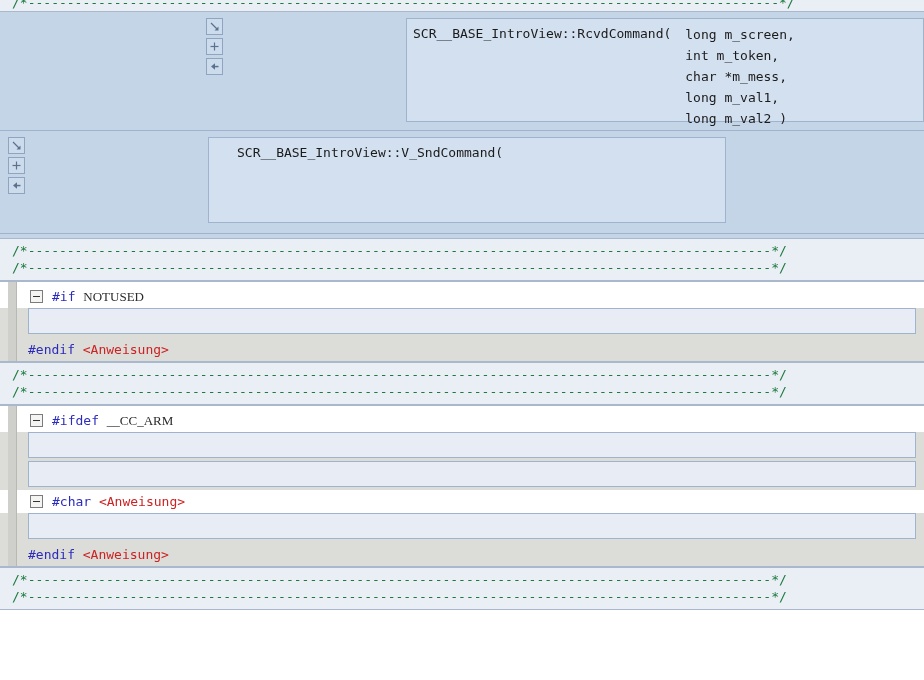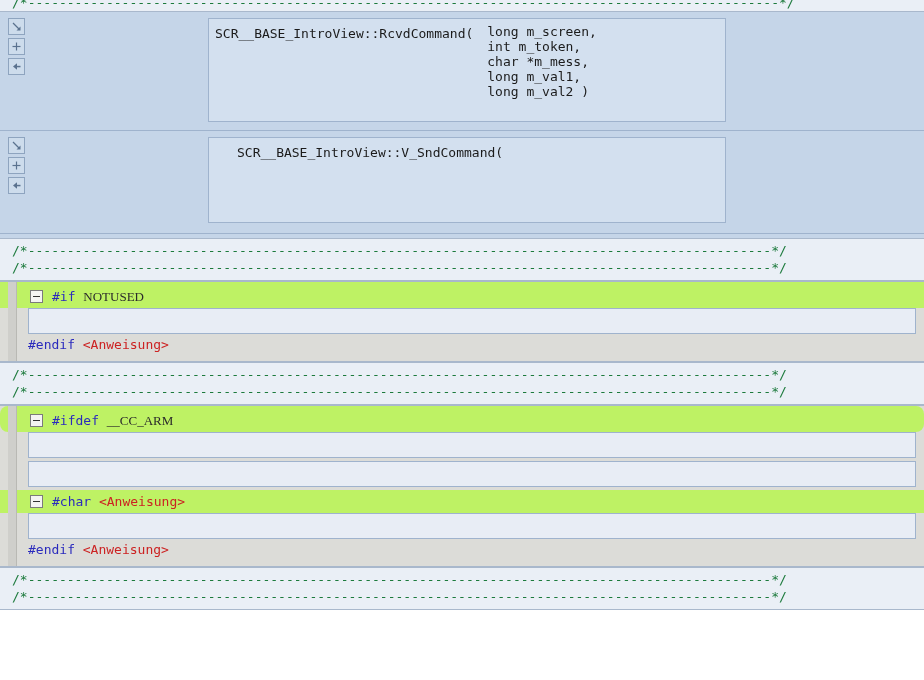--- a/index.html
+++ b/index.html
@@ -148,7 +148,7 @@
     <div class="comment-line">/*------------------------------------------------------------------------------------------------*/</div>
   </div>
 
-  <div class="func-sect" style="height:118px;">
+  <div class="func-sect" style="height:118px;justify-content:flex-end;">
     <div class="gutter">
       <div class="minibtn">
         <svg width="11" height="11" viewBox="0 0 11 11">

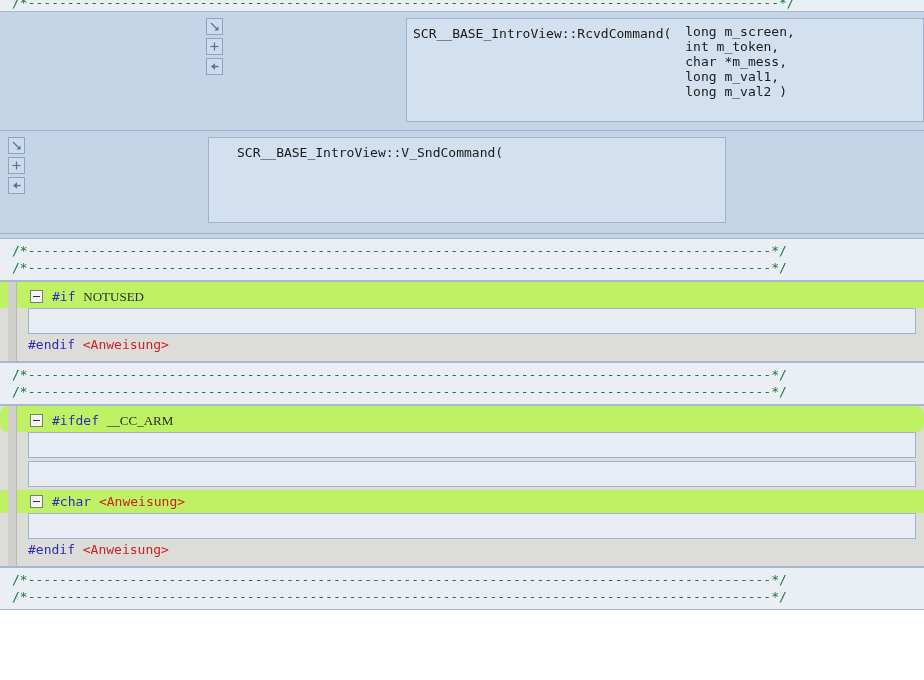--- a/index.html
+++ b/index.html
@@ -71,7 +71,7 @@
   .sigargs{
     white-space:pre;
     color:#1b1b1b;
-    line-height:15px;
+    line-height:21px;
     font-size:13px;
     margin-left:14px;
   }

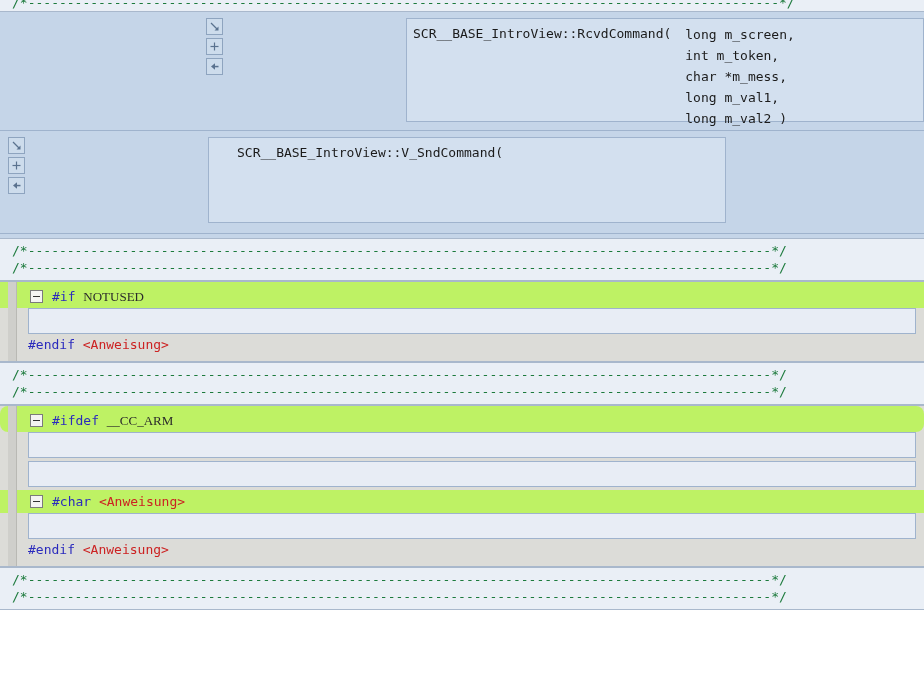--- a/index.html
+++ b/index.html
@@ -91,7 +91,7 @@
     display:flex;align-items:center;
     height:23px;
     padding-left:30px;
-    background:#bef264;
+    background:#ffffff;
     white-space:pre;
   }
   .collapse{

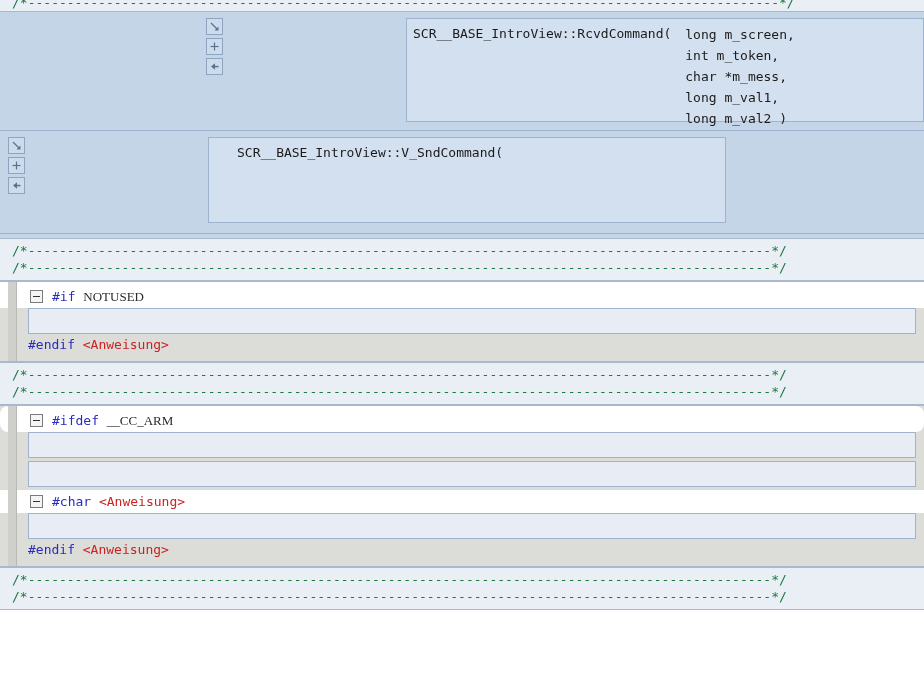--- a/index.html
+++ b/index.html
@@ -120,7 +120,7 @@
   }
   .pp-foot{
     height:24px;
-    display:flex;
+    display:flex;align-items:center;
     padding-left:28px;
     background:#dcdcd8;
     white-space:pre;

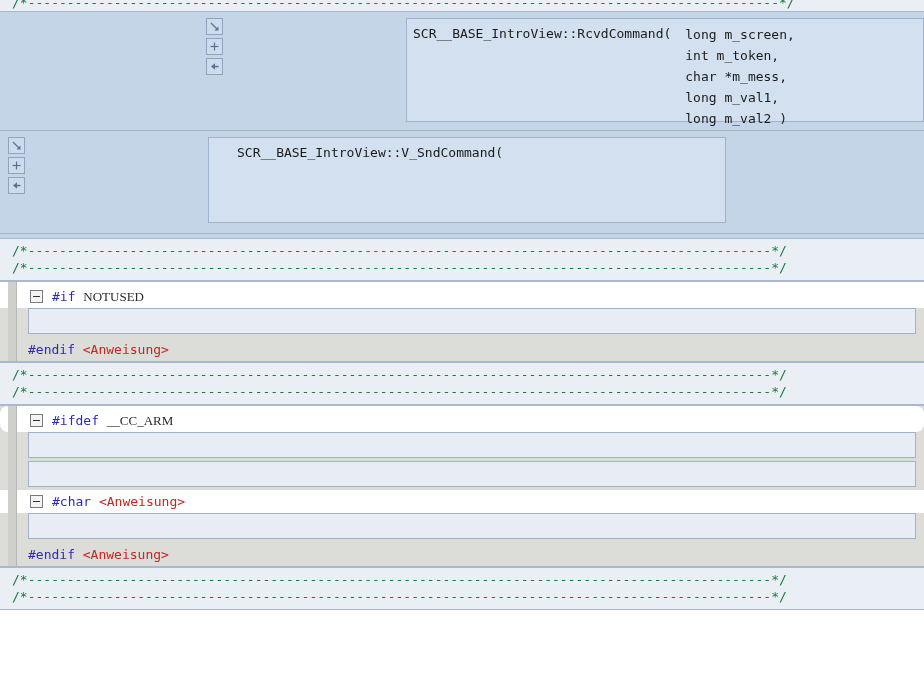--- a/index.html
+++ b/index.html
@@ -233,7 +233,7 @@
   <div class="pp-block">
     <div class="pp-leftbar"></div>
 
-    <div class="pp-head" style="padding-top:3px;border-radius:8px;">
+    <div class="pp-head" style="padding-top:3px;">
       <span class="collapse"><i></i></span>
       <span class="kw">#ifdef</span><span>&nbsp;</span><span class="ident">__CC_ARM</span>
     </div>

